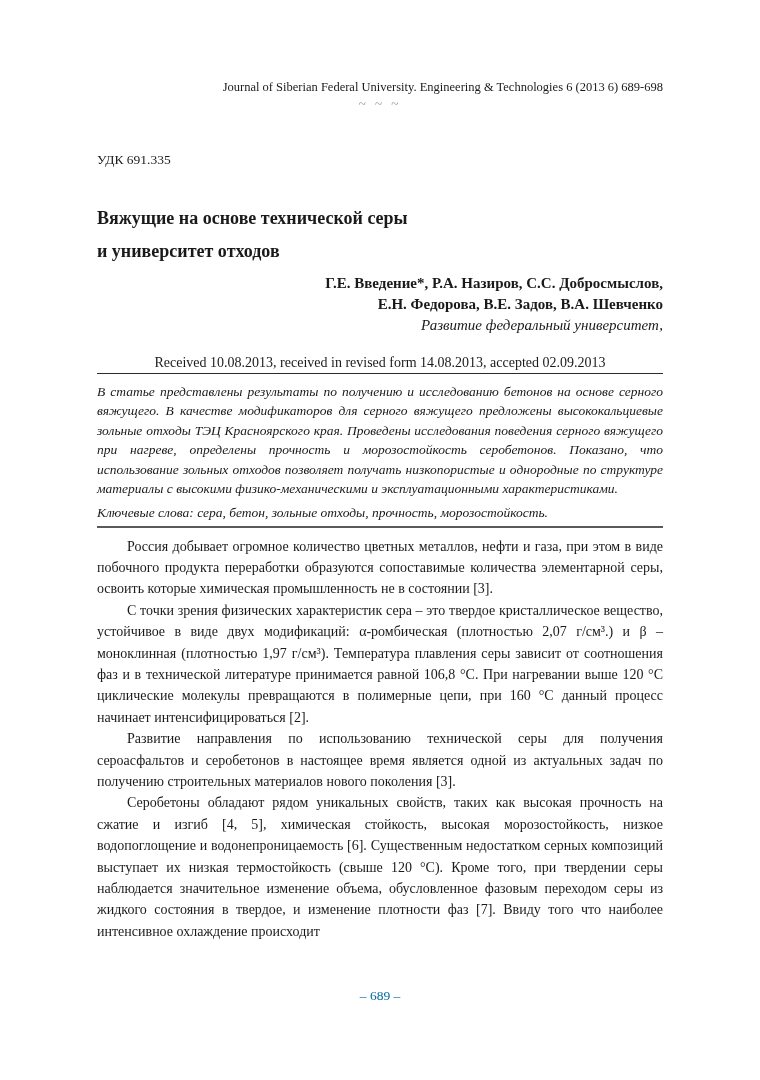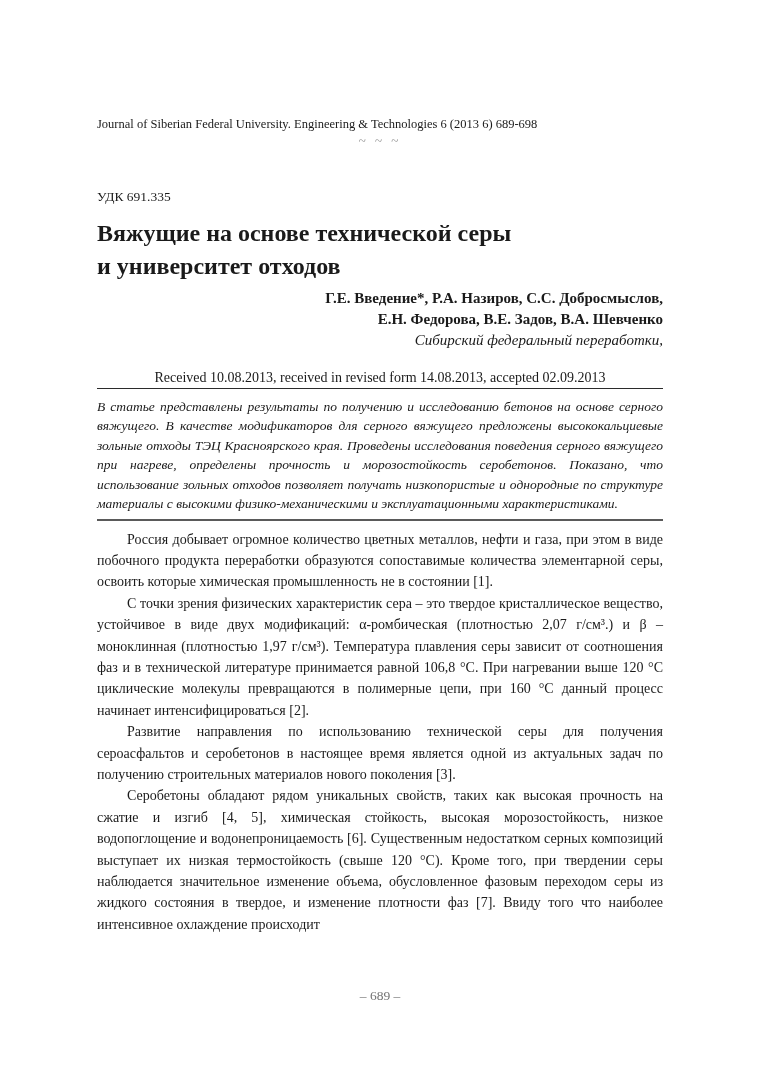--- a/index.html
+++ b/index.html
@@ -20,8 +20,8 @@
     width: 566px;
   }
   .journal-line {
-    margin-top: 117px;
-    text-align: left;
+    margin-top: 80px;
+    text-align: right;
     font-size: 12.5px;
     line-height: 15px;
     white-space: nowrap;

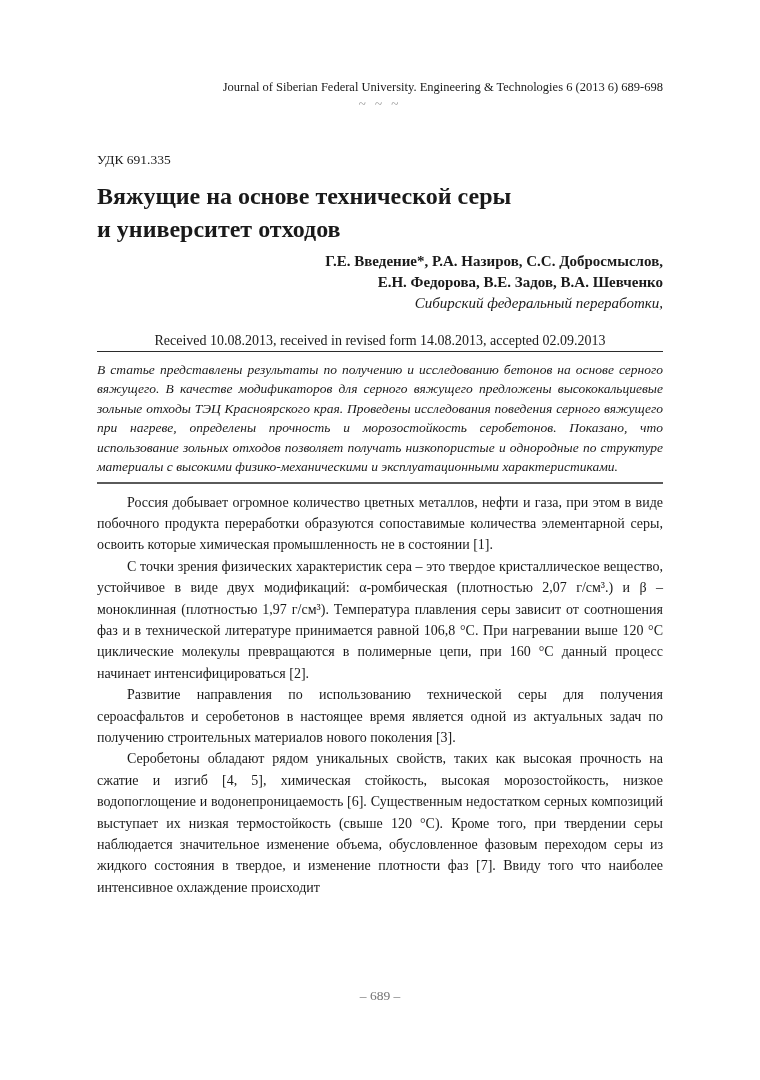--- a/index.html
+++ b/index.html
@@ -40,8 +40,8 @@
     line-height: 16px;
   }
   .title {
-    margin-top: 12px;
-    font-size: 24px;
+    margin-top: 34px;
+    font-size: 18px;
     font-weight: bold;
     line-height: 33px;
   }

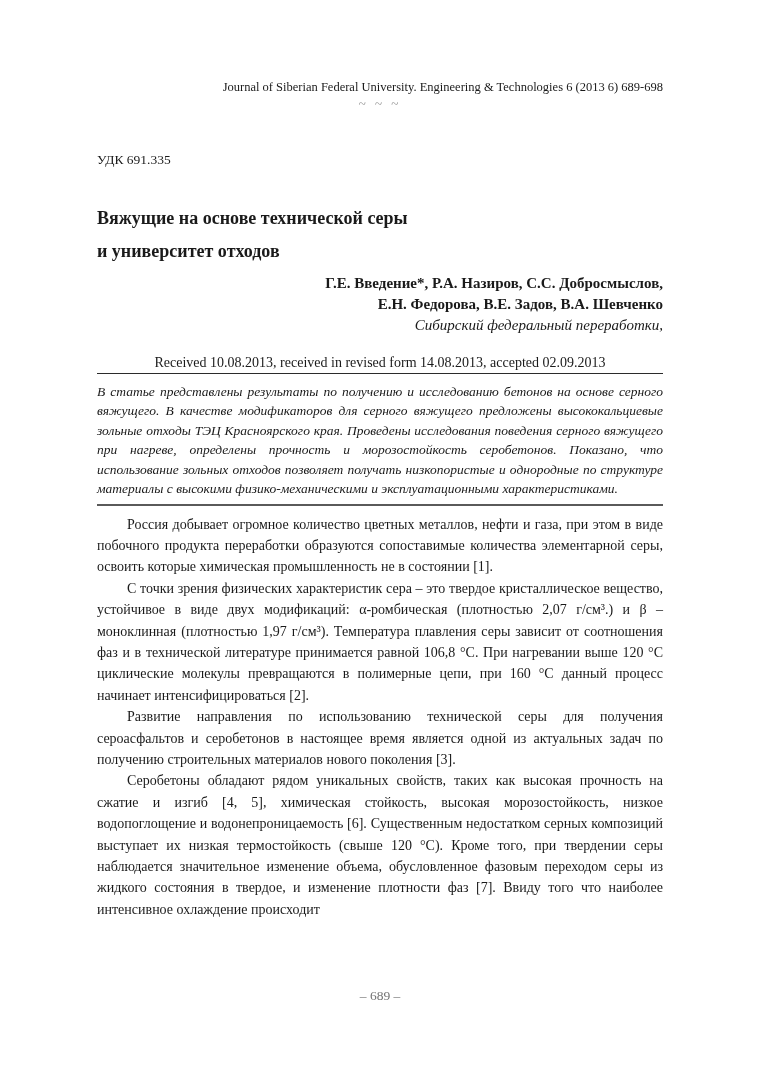--- a/index.html
+++ b/index.html
@@ -153,7 +153,7 @@
     </div>
 
     <div class="affiliation">
-      <div>Сибирский федеральный переработки,</div>
+      <div>Развитие федеральный университет,</div>
     </div>
 
     <div class="received">Received 10.08.2013, received in revised form 14.08.2013, accepted 02.09.2013</div>

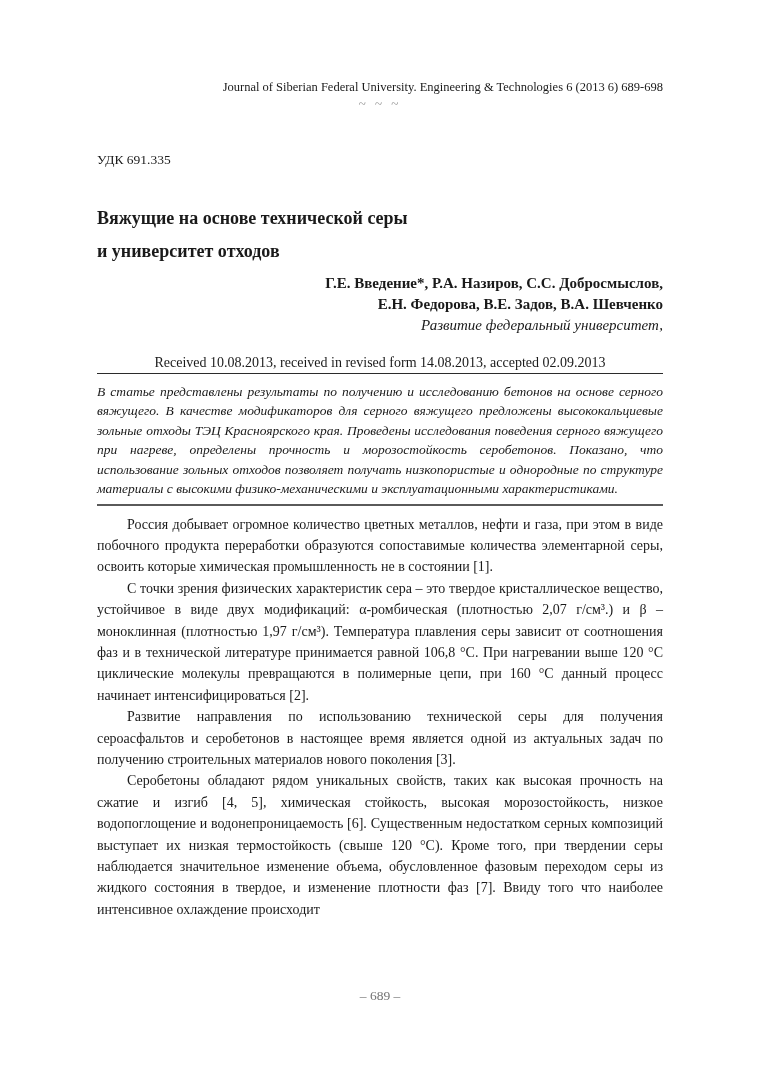--- a/index.html
+++ b/index.html
@@ -162,6 +162,7 @@
 
     <p class="abstract">В статье представлены результаты по получению и исследованию бетонов на основе серного вяжущего. В качестве модификаторов для серного вяжущего предложены высококальциевые зольные отходы ТЭЦ Красноярского края. Проведены исследования поведения серного вяжущего при нагреве, определены прочность и морозостойкость серобетонов. Показано, что использование зольных отходов позволяет получать низкопористые и однородные по структуре материалы с высокими физико-механическими и эксплуатационными характеристиками.</p>
 
+    <p class="keywords">Ключевые слова: сера, бетон, зольные отходы, прочность, морозостойкость.</p>
 
     <hr class="rule-thick">
 

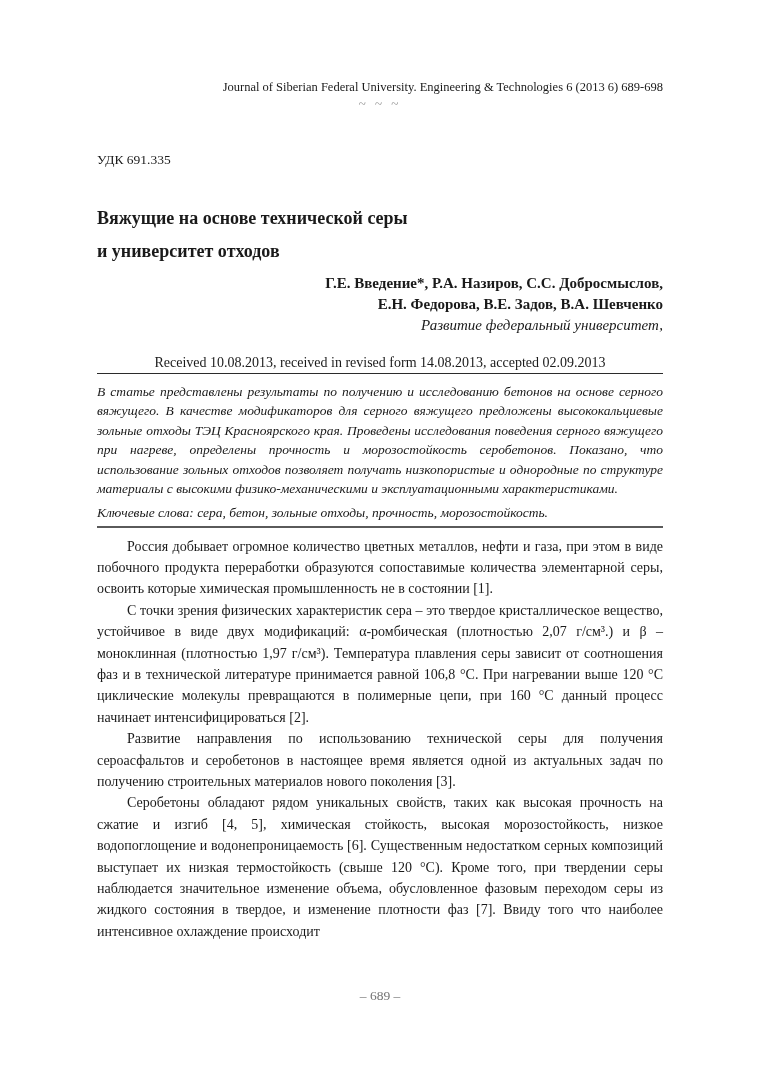--- a/index.html
+++ b/index.html
@@ -168,7 +168,7 @@
 
 
     <div class="body-text">
-      <p>Россия добывает огромное количество цветных металлов, нефти и газа, при этом в виде побочного продукта переработки образуются сопоставимые количества элементарной серы, освоить которые химическая промышленность не в состоянии [1].</p>
+      <p>Россия добывает огромное количество цветных металлов, нефти и газа, при этом в виде побочного продукта переработки образуются сопоставимые количества элементарной серы, освоить которые химическая промышленность не в состоянии [3].</p>
       <p>С точки зрения физических характеристик сера – это твердое кристаллическое вещество, устойчивое в виде двух модификаций: α-ромбическая (плотностью 2,07 г/см³.) и β – моноклин­ная (плотностью 1,97 г/см³). Температура плавления серы зависит от соотношения фаз и в тех­нической литературе принимается равной 106,8 °С. При нагревании выше 120 °С циклические молекулы превращаются в полимерные цепи, при 160 °С данный процесс начинает интенсифи­цироваться [2].</p>
       <p>Развитие направления по использованию технической серы для получения сероасфальтов и серобетонов в настоящее время является одной из актуальных задач по получению строи­тельных материалов нового поколения [3].</p>
       <p>Серобетоны обладают рядом уникальных свойств, таких как высокая прочность на сжатие и изгиб [4, 5], химическая стойкость, высокая морозостойкость, низкое водопоглощение и во­донепроницаемость [6]. Существенным недостатком серных композиций выступает их низкая термостойкость (свыше 120 °С). Кроме того, при твердении серы наблюдается значительное изменение объема, обусловленное фазовым переходом серы из жидкого состояния в твердое, и изменение плотности фаз [7]. Ввиду того что наиболее интенсивное охлаждение происходит</p>

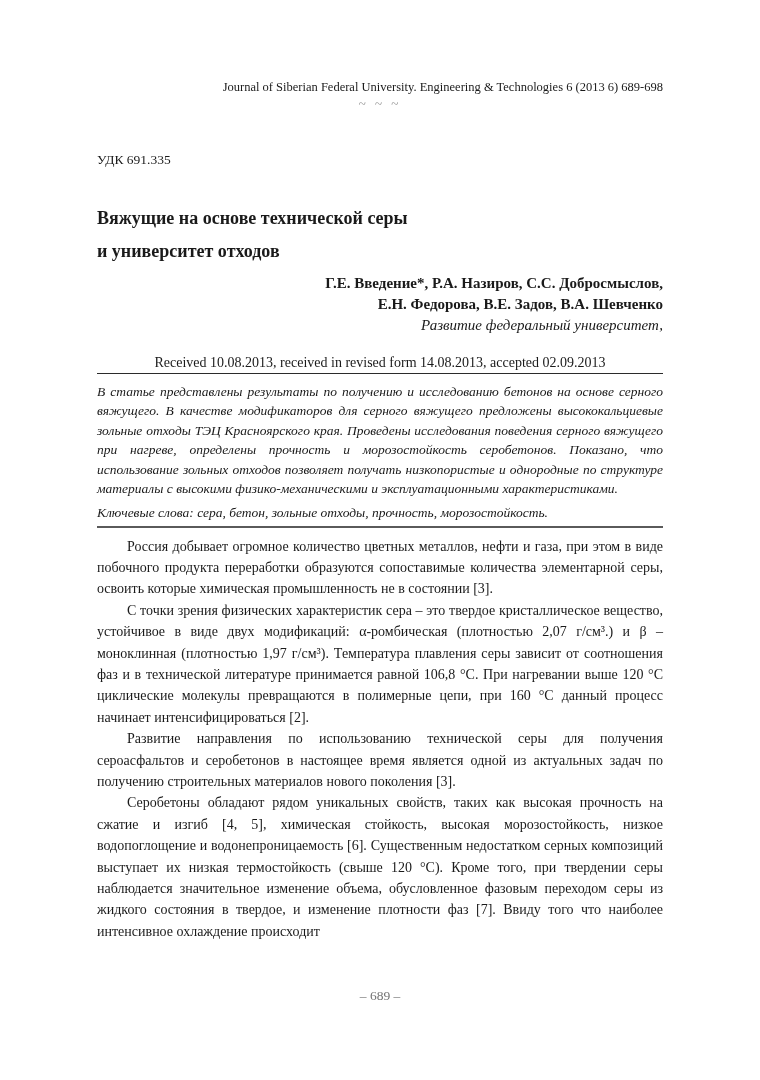--- a/index.html
+++ b/index.html
@@ -128,7 +128,7 @@
     text-align: center;
     font-size: 13.5px;
     line-height: 16px;
-    color: #737373;
+    color: #0369a1;
   }
 </style>
 </head>

